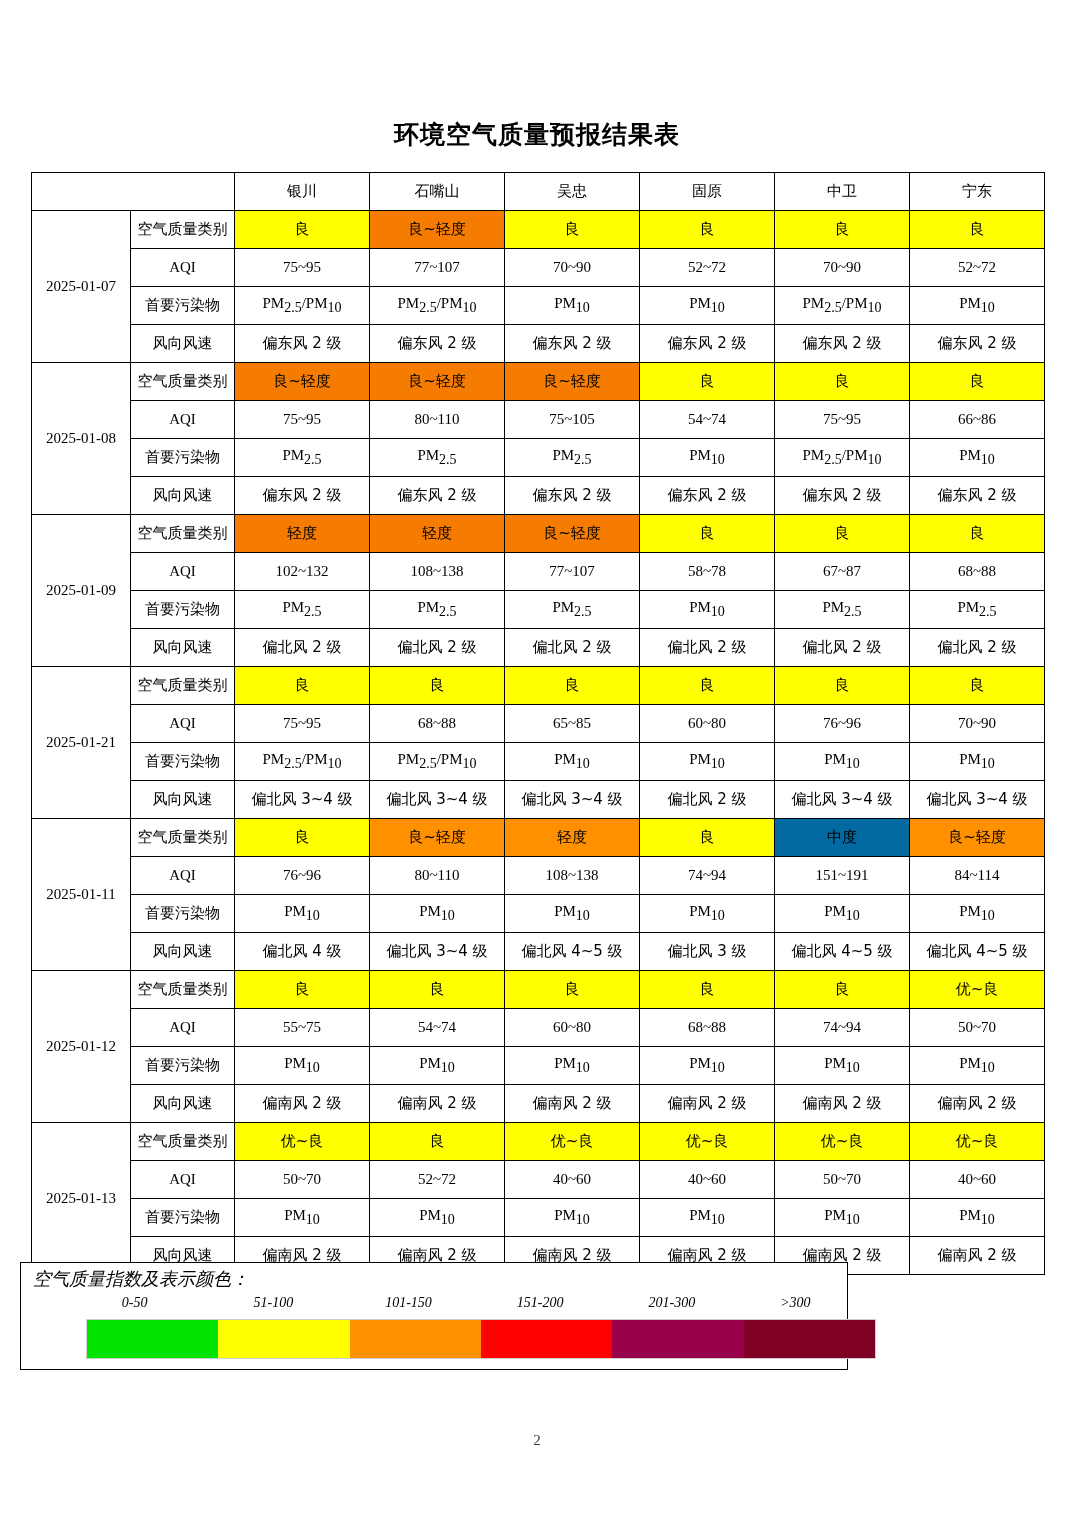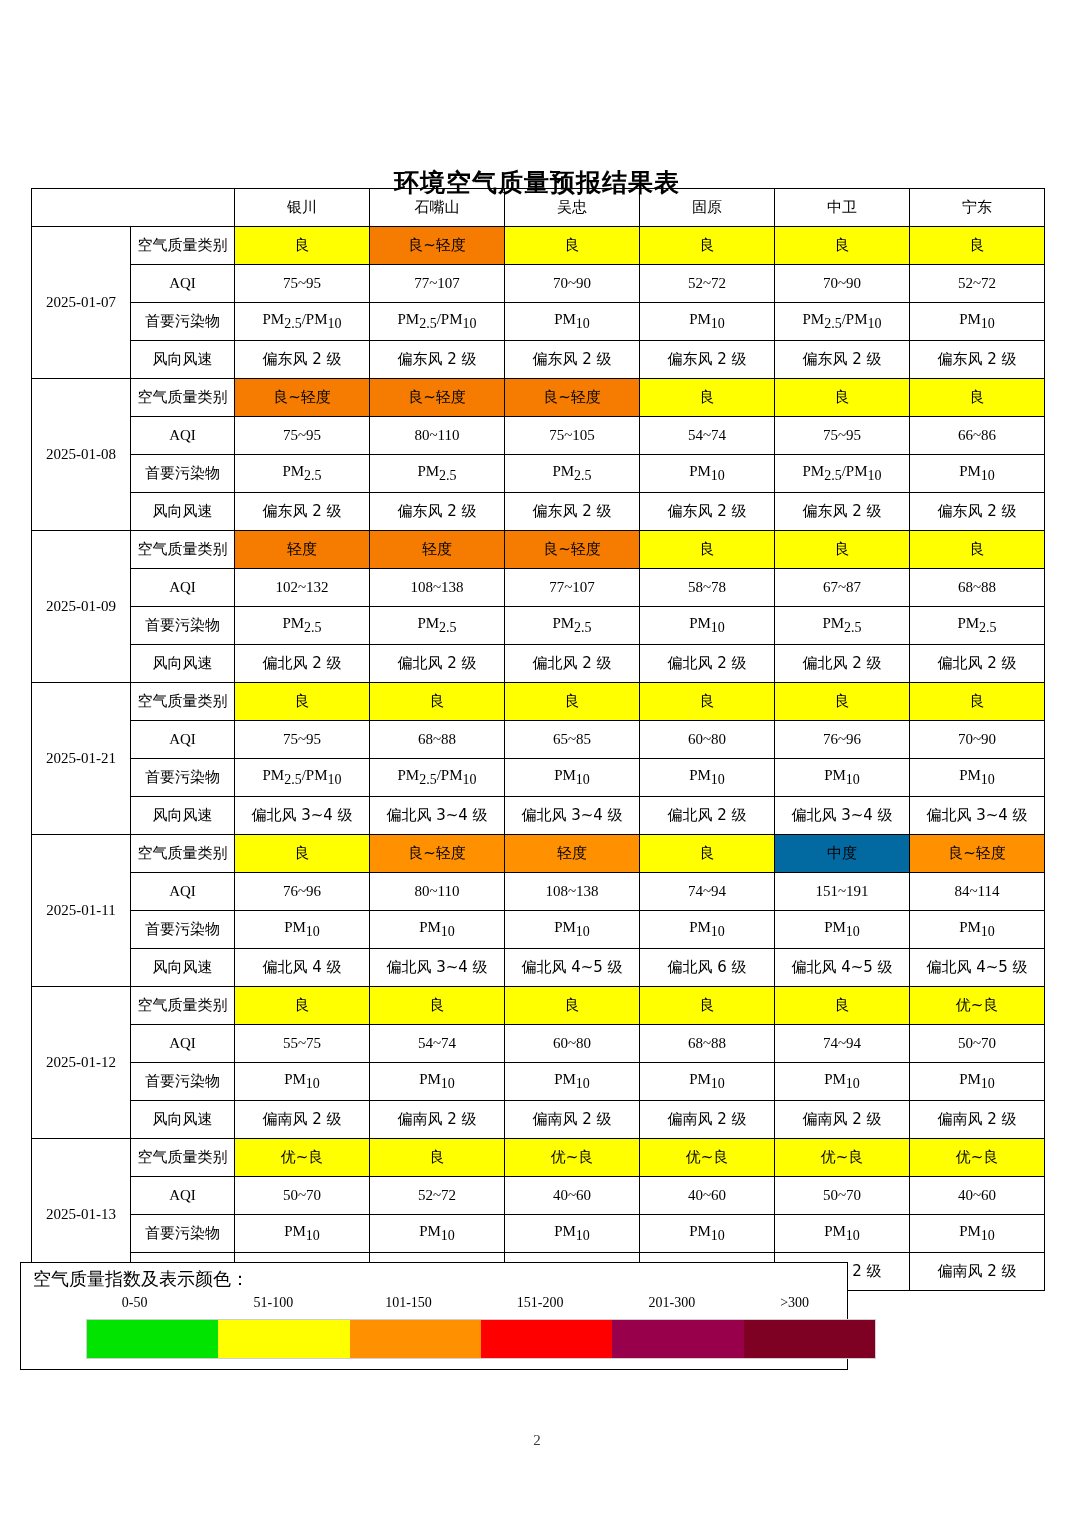--- a/index.html
+++ b/index.html
@@ -33,7 +33,6 @@
     font-size: 25px;
     letter-spacing: 1px;
     color: #000;
-    margin-top: 48px;
   }
   .table-wrap {
     position: absolute;

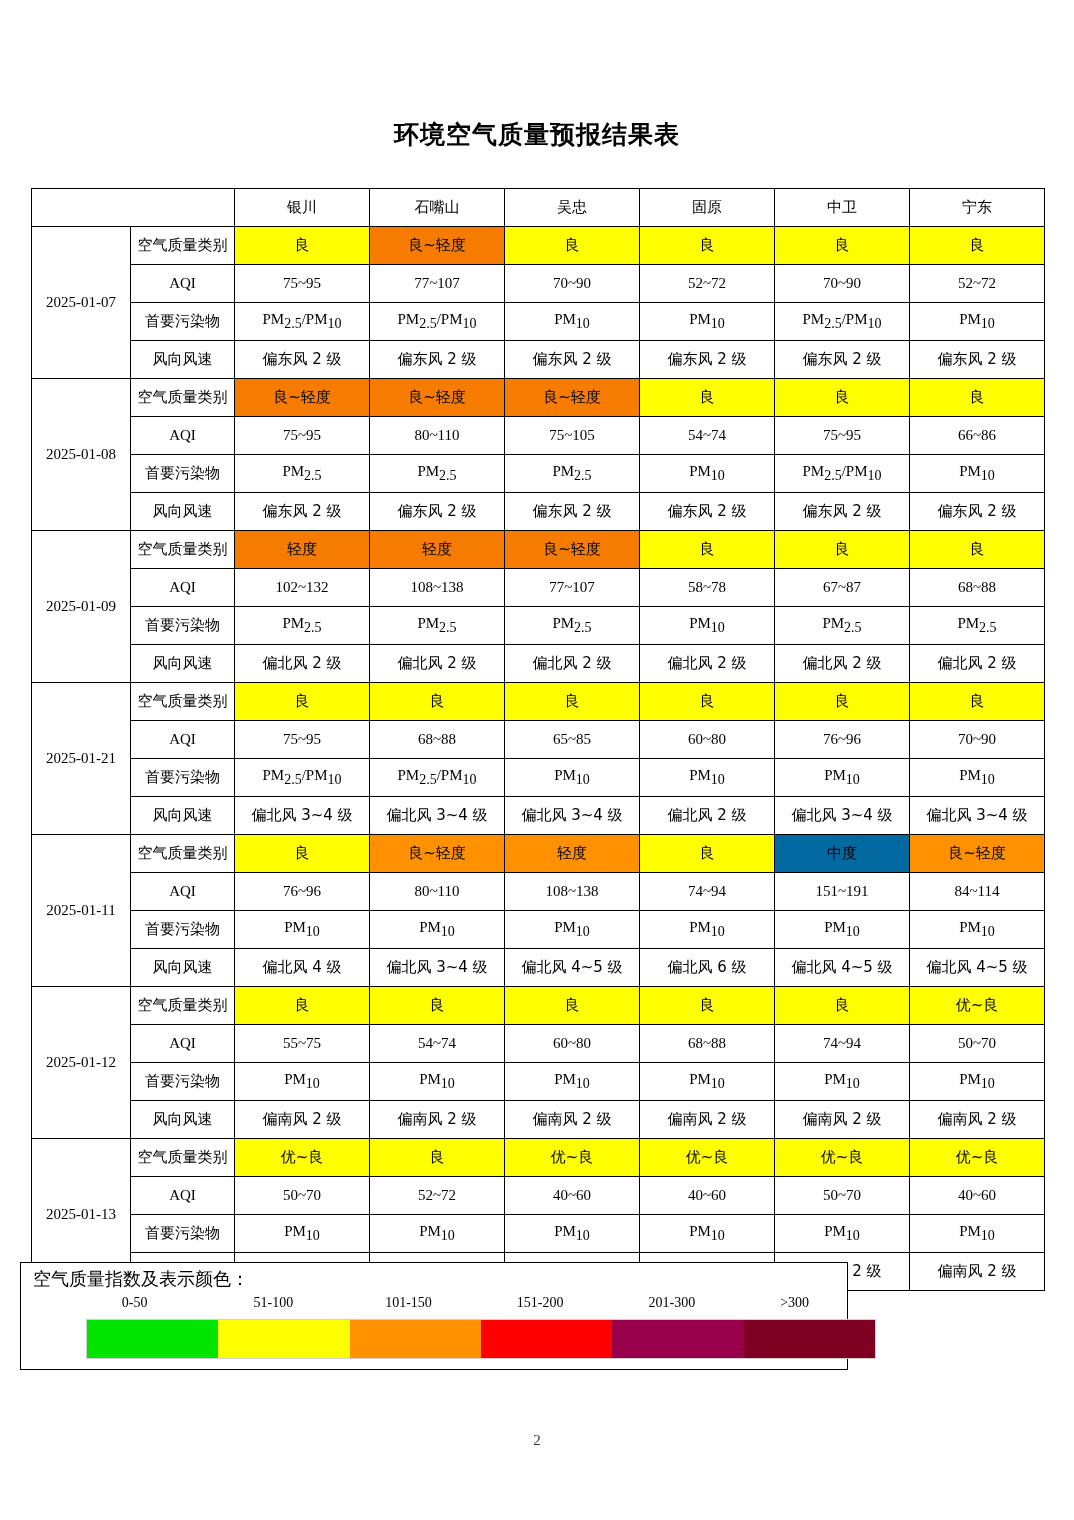--- a/index.html
+++ b/index.html
@@ -36,7 +36,7 @@
   }
   .table-wrap {
     position: absolute;
-    top: 188px;
+    top: 172px;
     left: 31px;
     width: 1013px;
   }

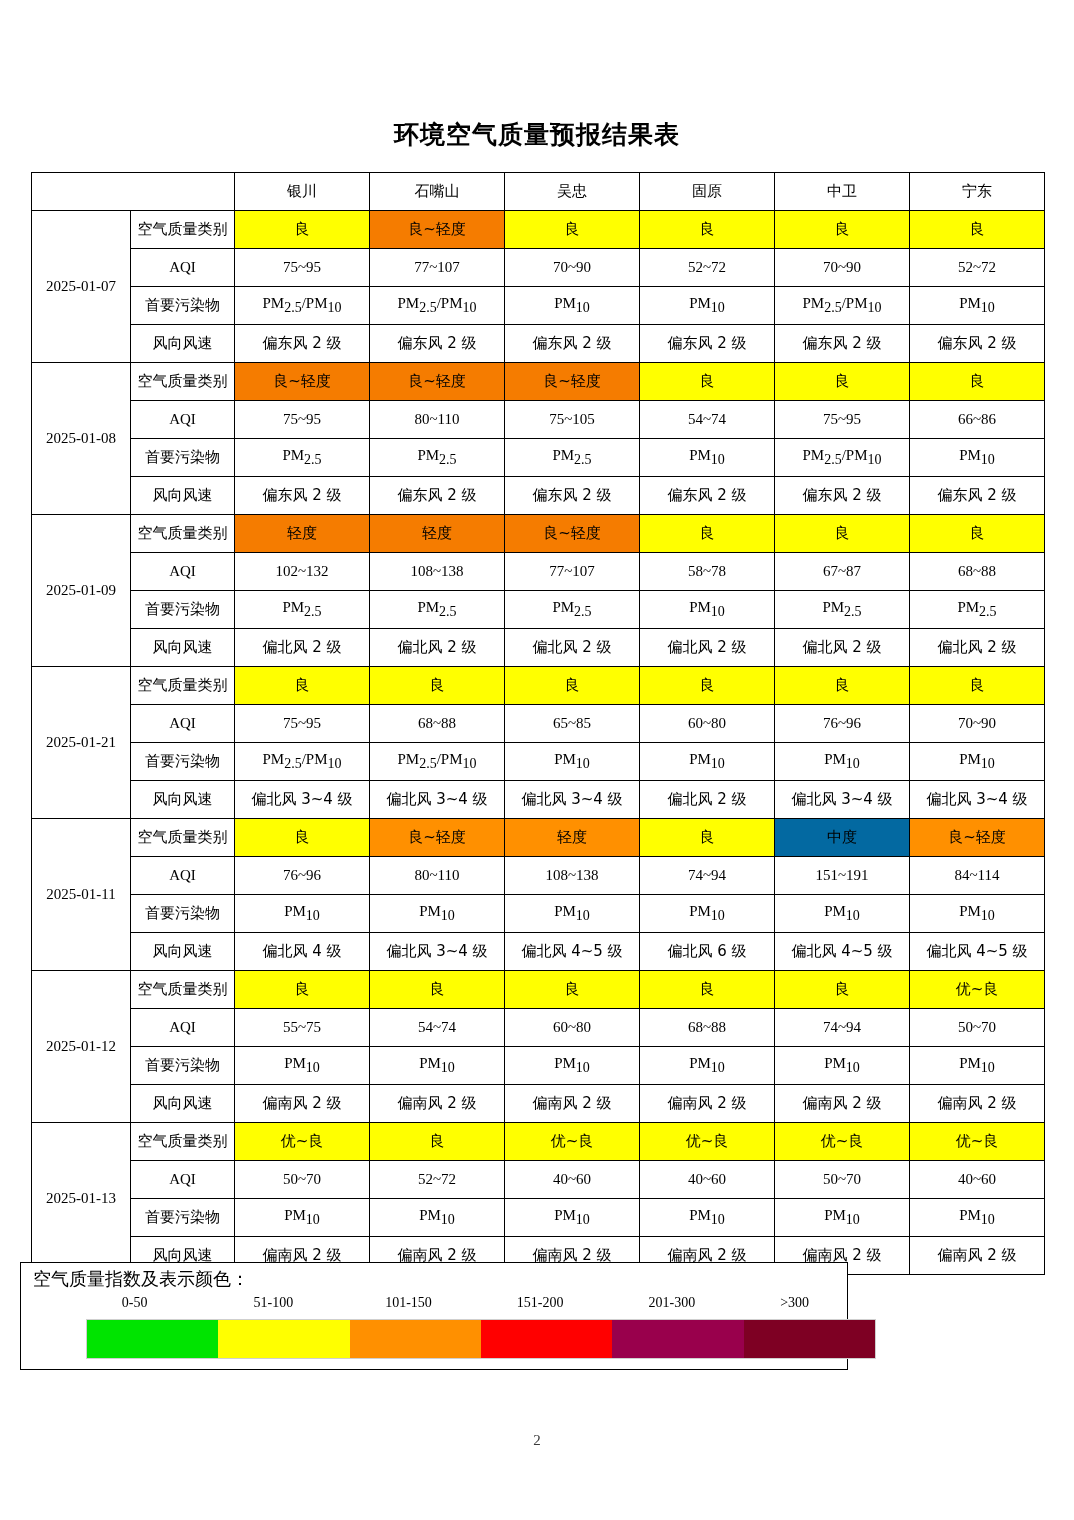--- a/index.html
+++ b/index.html
@@ -369,7 +369,7 @@
             <td class="wind-cell">偏北风 4 级</td>
             <td class="wind-cell">偏北风 3~4 级</td>
             <td class="wind-cell">偏北风 4~5 级</td>
-            <td class="wind-cell">偏北风 6 级</td>
+            <td class="wind-cell">偏北风 3 级</td>
             <td class="wind-cell">偏北风 4~5 级</td>
             <td class="wind-cell">偏北风 4~5 级</td>
           </tr>

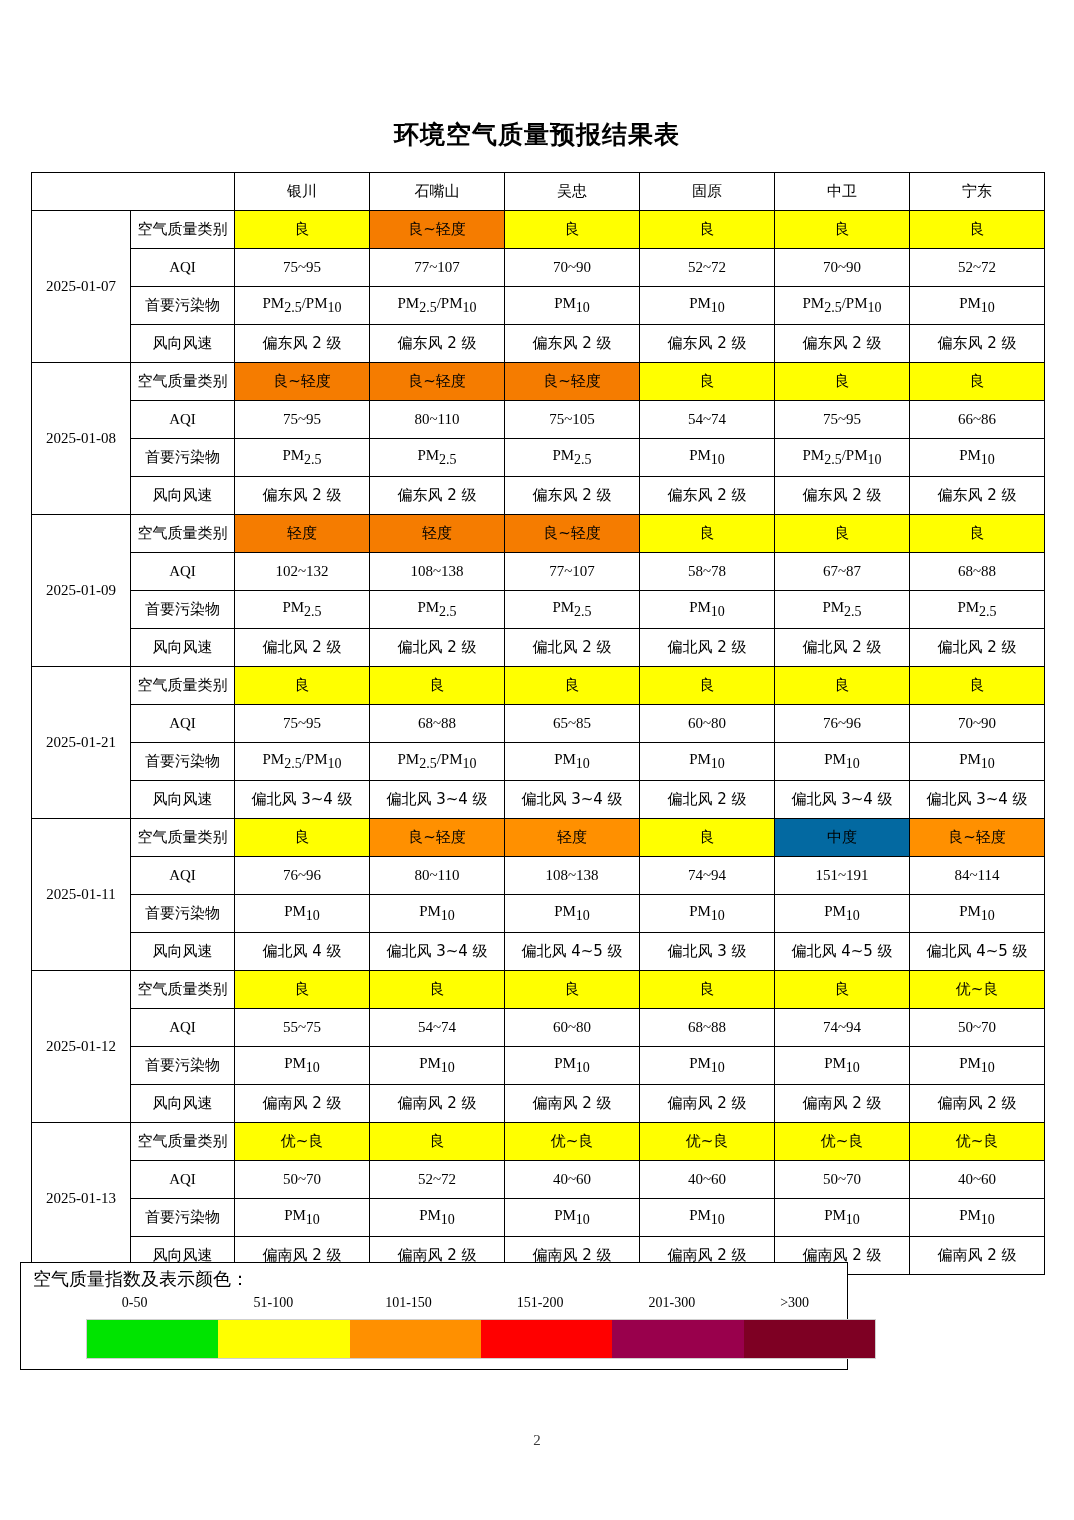--- a/index.html
+++ b/index.html
@@ -101,6 +101,7 @@
     border: 1.6px solid #000;
     box-sizing: border-box;
     background: #fff;
+    font-style: italic;
   }
   .legend-title {
     position: absolute;

